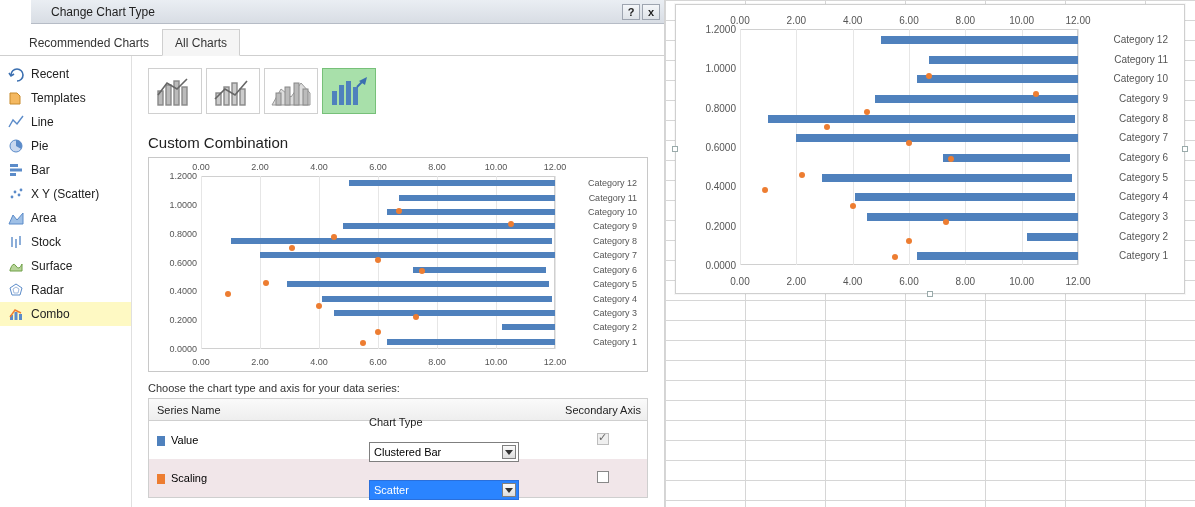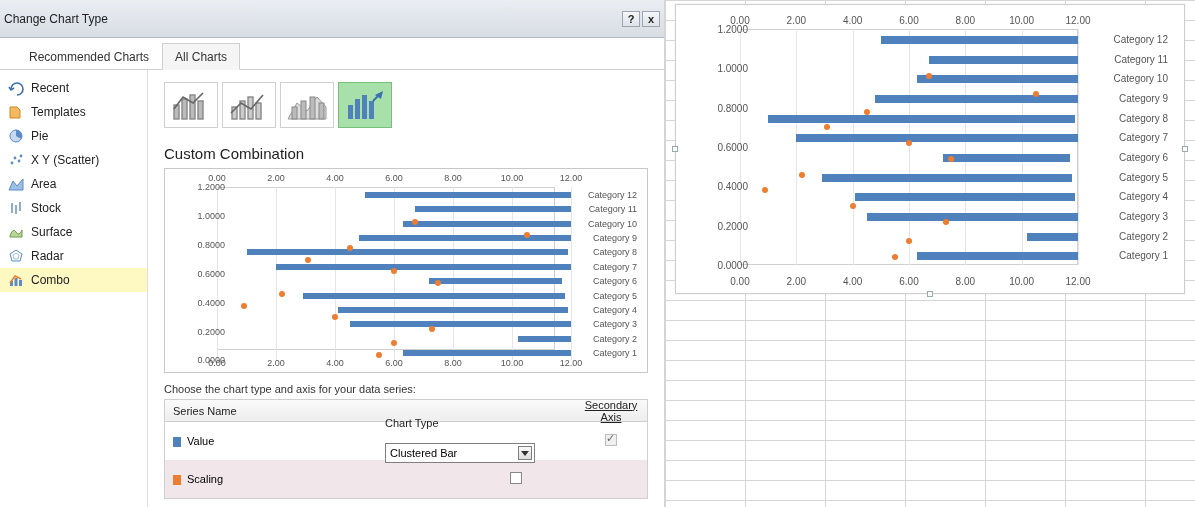--- a/index.html
+++ b/index.html
@@ -10,7 +10,7 @@
   .right { flex: 1; position: relative; }
 
   
-  .titlebar { height: 38px; background: linear-gradient(#eaeef3, #d8dde4); border-bottom: 1px solid #b6bcc6; display: flex; align-items: center; padding: 0 4px 0 4px; color: #222; font-size: 12px; }
+  .titlebar { height: 24px; background: linear-gradient(#eaeef3, #d8dde4); border-bottom: 1px solid #b6bcc6; display: flex; align-items: center; padding: 0 4px 0 20px; color: #222; font-size: 12px; margin-left: 31px; }
   .titlebar-spacer { flex: 1; }
   .titlebtn { width: 18px; height: 16px; border: 1px solid #9ea5b0; background: linear-gradient(#f4f6f9,#dfe3e8); margin-left: 2px; display: flex; align-items: center; justify-content: center; font-weight: bold; font-size: 11px; cursor: pointer; }
 

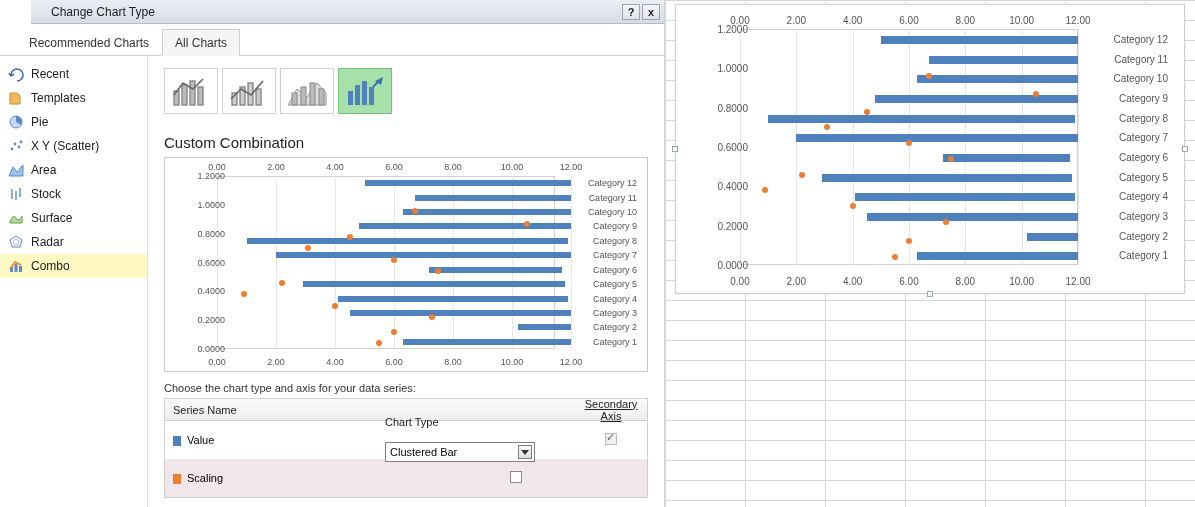--- a/index.html
+++ b/index.html
@@ -67,7 +67,7 @@
   
   .chart { position: relative; width: 100%; height: 100%; font-size: 9px; color: #555; }
   .plot { position: absolute; left: 46px; top: 14px; right: 86px; bottom: 20px; border: 1px solid #d0d0d0; }
-  .ytick { position: absolute; left: 12px; width: 42px; text-align: right; font-size: 9px; color: #555; transform: translateY(-50%); }
+  .ytick { position: absolute; left: 0; width: 42px; text-align: right; font-size: 9px; color: #555; transform: translateY(-50%); }
   .xtick-top { position: absolute; top: 0; font-size: 9px; color: #555; transform: translateX(-50%); }
   .xtick-bot { position: absolute; bottom: 2px; font-size: 9px; color: #555; transform: translateX(-50%); }
   .cat-label { position: absolute; right: 4px; font-size: 9px; color: #555; transform: translateY(-50%); }

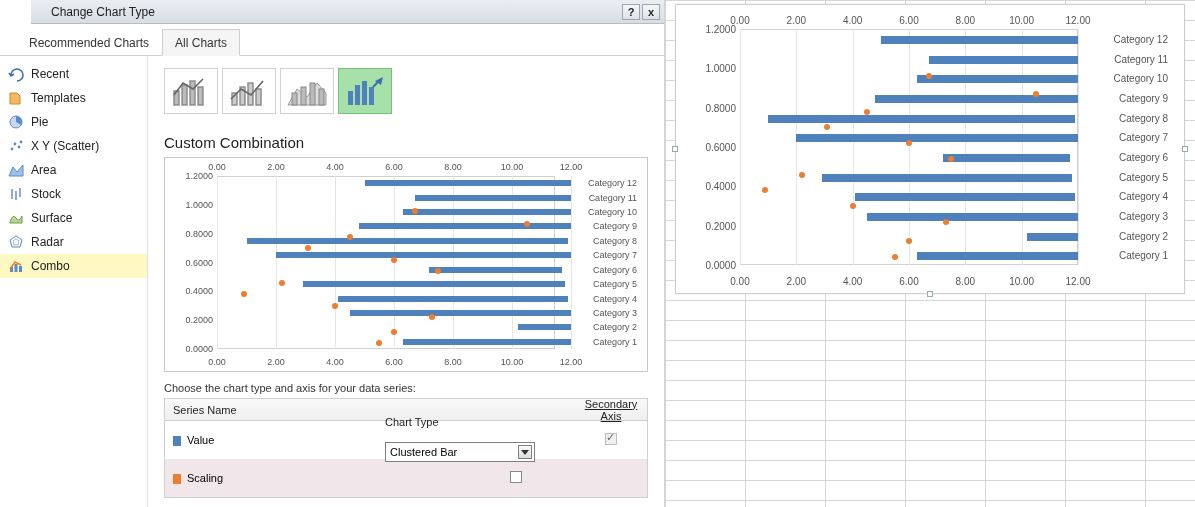--- a/index.html
+++ b/index.html
@@ -22,7 +22,7 @@
   .body { flex: 1; display: flex; overflow: hidden; }
 
   
-  .sidebar { width: 148px; border-right: 1px solid #e0e0e0; padding-top: 6px; }
+  .sidebar { width: 132px; border-right: 1px solid #e0e0e0; padding-top: 6px; }
   .side-item { display: flex; align-items: center; height: 24px; padding: 0 8px; cursor: pointer; font-size: 12px; color: #222; gap: 7px; }
   .side-item.selected { background: #fef9c3; }
   .side-icon { width: 16px; height: 16px; display: flex; align-items: center; justify-content: center; font-size: 12px; color: #4472c4; }

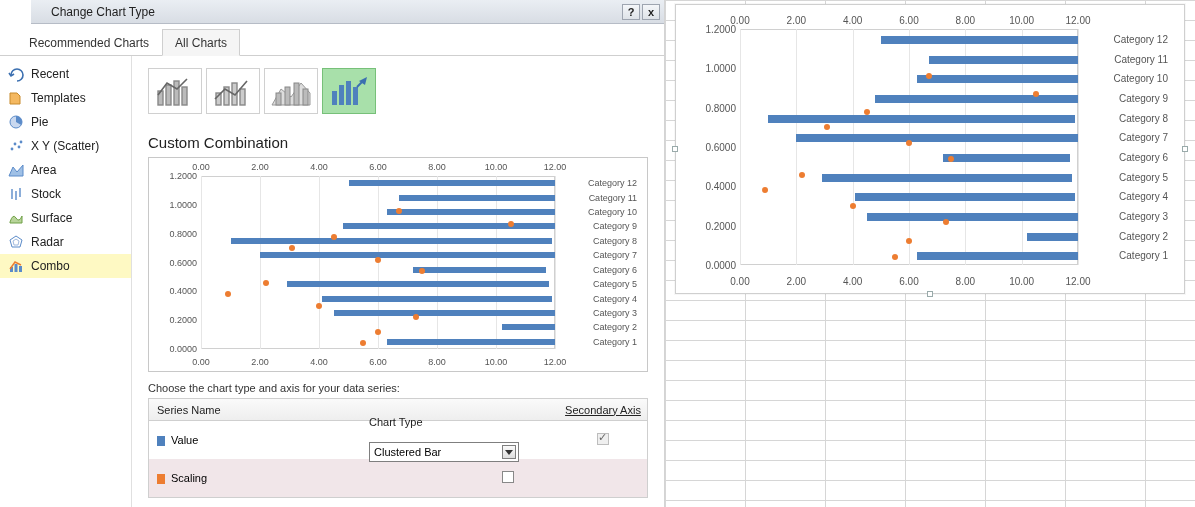--- a/index.html
+++ b/index.html
@@ -115,6 +115,14 @@
               </svg>
             </span>
             <span>Templates</span>
+          </div>
+          <div class="side-item">
+            <span class="side-icon">
+              <svg viewBox="0 0 16 16">
+                <polyline points="1,13 5,6 9,10 15,2" fill="none" stroke="#5b8bc9" stroke-width="1.4"></polyline>
+              </svg>
+            </span>
+            <span>Line</span>
           </div>
           <div class="side-item">
             <span class="side-icon">

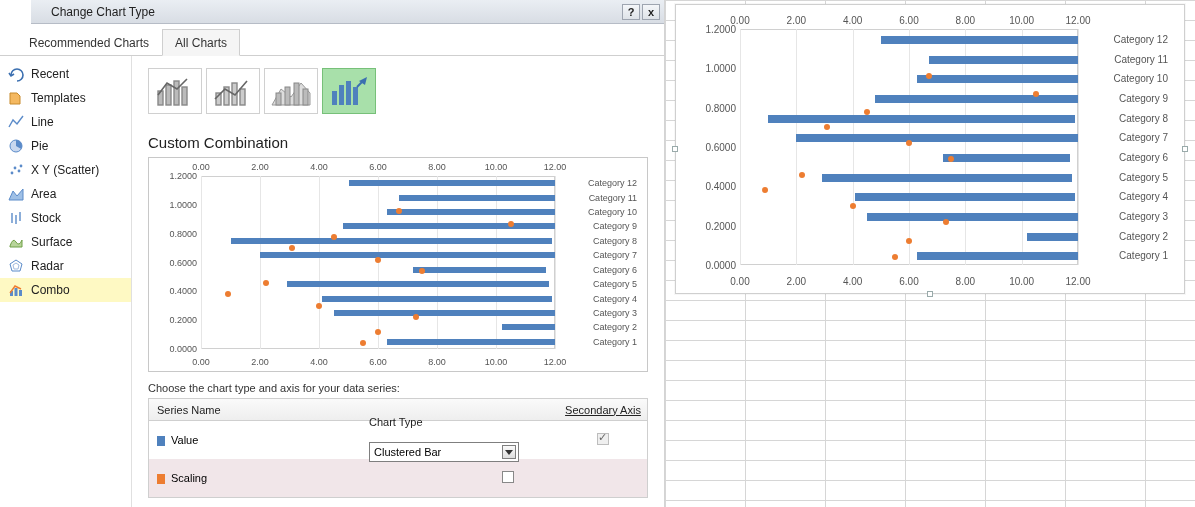--- a/index.html
+++ b/index.html
@@ -132,6 +132,18 @@
               </svg>
             </span>
             <span>Pie</span>
+          </div>
+          <div class="side-item">
+            <span class="side-icon">
+              <svg viewBox="0 0 16 16">
+                <g fill="#5b8bc9">
+                  <rect x="2" y="2" width="8" height="3"></rect>
+                  <rect x="2" y="6.5" width="12" height="3"></rect>
+                  <rect x="2" y="11" width="6" height="3"></rect>
+                </g>
+              </svg>
+            </span>
+            <span>Bar</span>
           </div>
           <div class="side-item">
             <span class="side-icon">

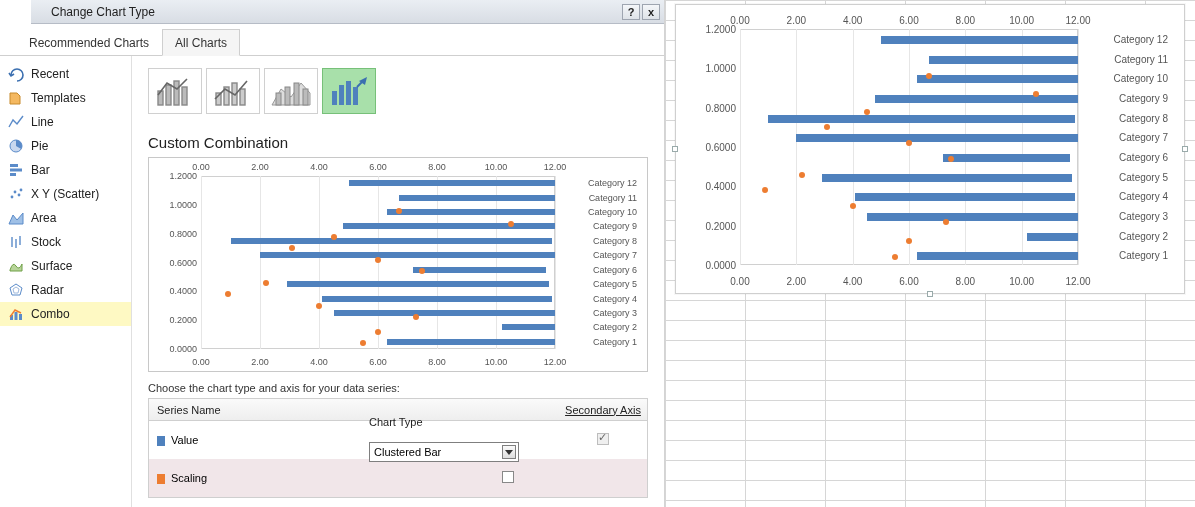--- a/index.html
+++ b/index.html
@@ -44,7 +44,7 @@
   .st-head { display: flex; height: 22px; align-items: center; border-bottom: 1px solid #cfcfcf; font-size: 11px; color: #222; background: linear-gradient(#fafafa,#eee); }
   .st-col1 { width: 220px; padding-left: 8px; }
   .st-col2 { width: 190px; margin-top: 24px; }
-  .st-col3 { flex: 1; text-align: center; text-decoration: underline; }
+  .st-col3 { flex: 1; text-align: center; }
   .st-row { display: flex; height: 38px; align-items: center; }
   .st-row.sel { background: #f1e6e9; }
   .swatch { width: 8px; height: 10px; display: inline-block; vertical-align: middle; margin-right: 6px; }

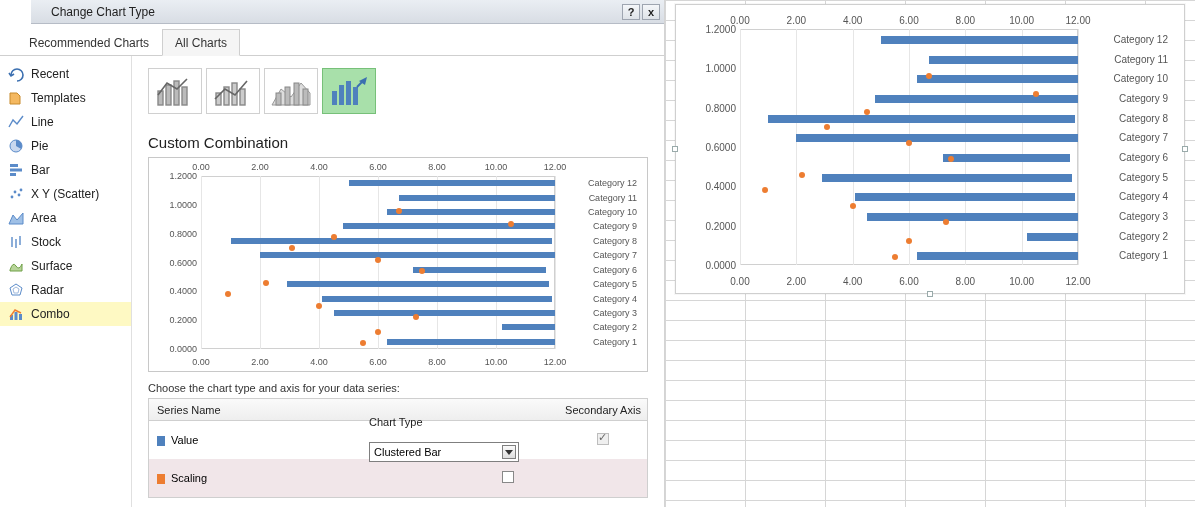--- a/index.html
+++ b/index.html
@@ -352,6 +352,12 @@
               </div>
               <div class="st-row sel">
                 <div class="st-col1"><span class="swatch sw-orange"></span><span>Scaling</span></div>
+                <div class="st-col2">
+                  <div class="dropdown hi">
+                    <span>Scatter</span>
+                    <span class="dd-arrow"></span>
+                  </div>
+                </div>
                 <div class="st-col3"><span class="chk"></span></div>
               </div>
             </div>

